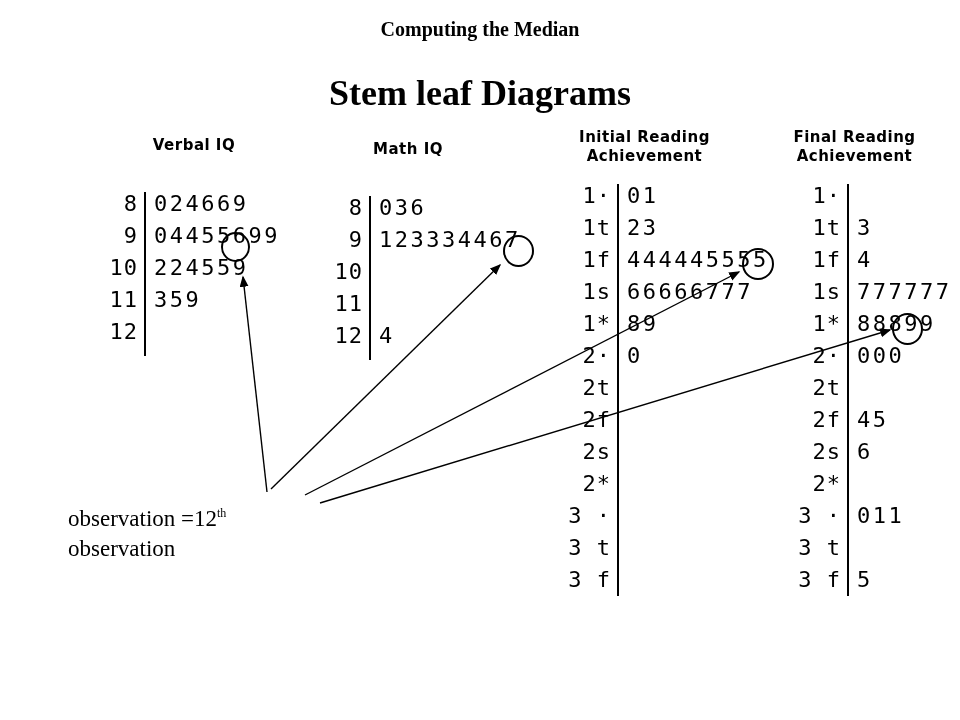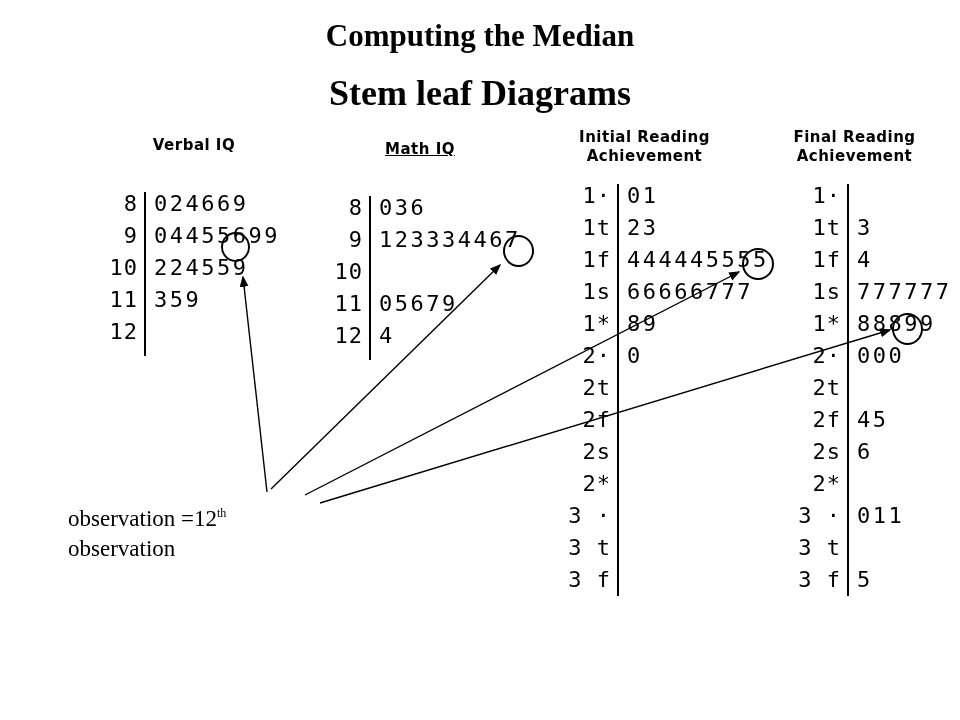--- a/index.html
+++ b/index.html
@@ -26,7 +26,7 @@
     color: #000000;
     letter-spacing: 0px;
   }
-  #title-line1 { top: 18px; font-size: 31px; }
+  #title-line1 { top: 18px; font-size: 20px; }
   #title-line2 { top: 72px; font-size: 36px; }
 
   

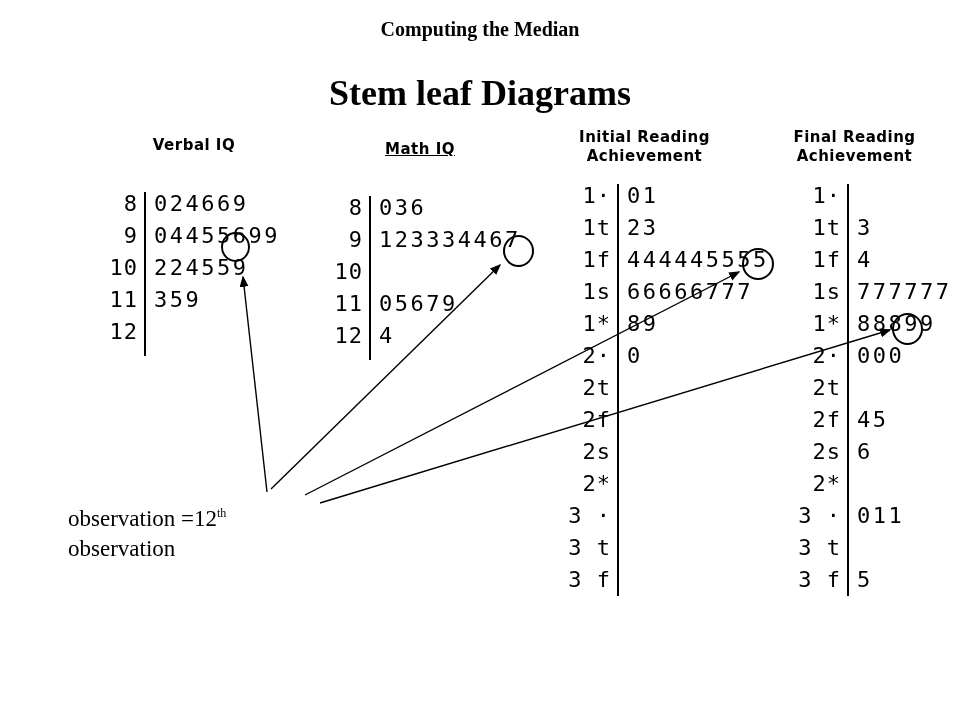--- a/index.html
+++ b/index.html
@@ -146,7 +146,7 @@
   </div>
 
   <div class="plot" id="plot-1" style="left:325px; top:140px; width:220px; height:230px;">
-    <div class="plot-header" style="left:20px; top:0px; width:150px;text-decoration:underline;">
+    <div class="plot-header" style="left:8px; top:0px; width:150px;">
       <span class="hline">Math IQ</span>
     </div>
     <div class="vrule" style="left:44px; top:56px; height:164px;"></div>

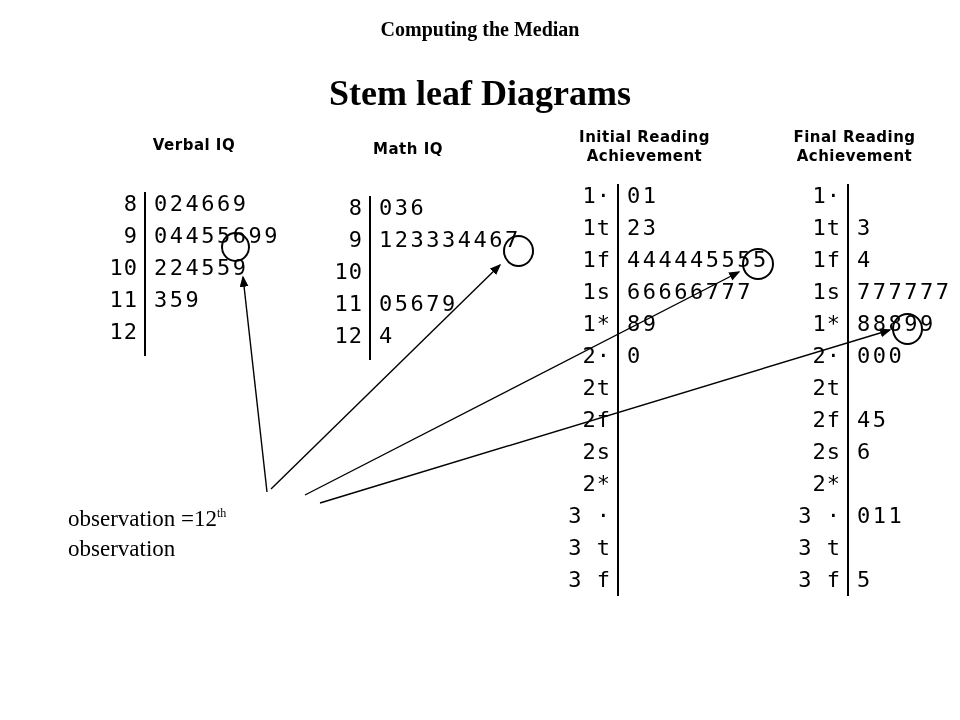--- a/index.html
+++ b/index.html
@@ -164,7 +164,6 @@
       </div>
       <div class="slrow">
         <span class="stem" style="width:38px;">11</span>
-        <span class="leaf">05679</span>
       </div>
       <div class="slrow">
         <span class="stem" style="width:38px;">12</span>

